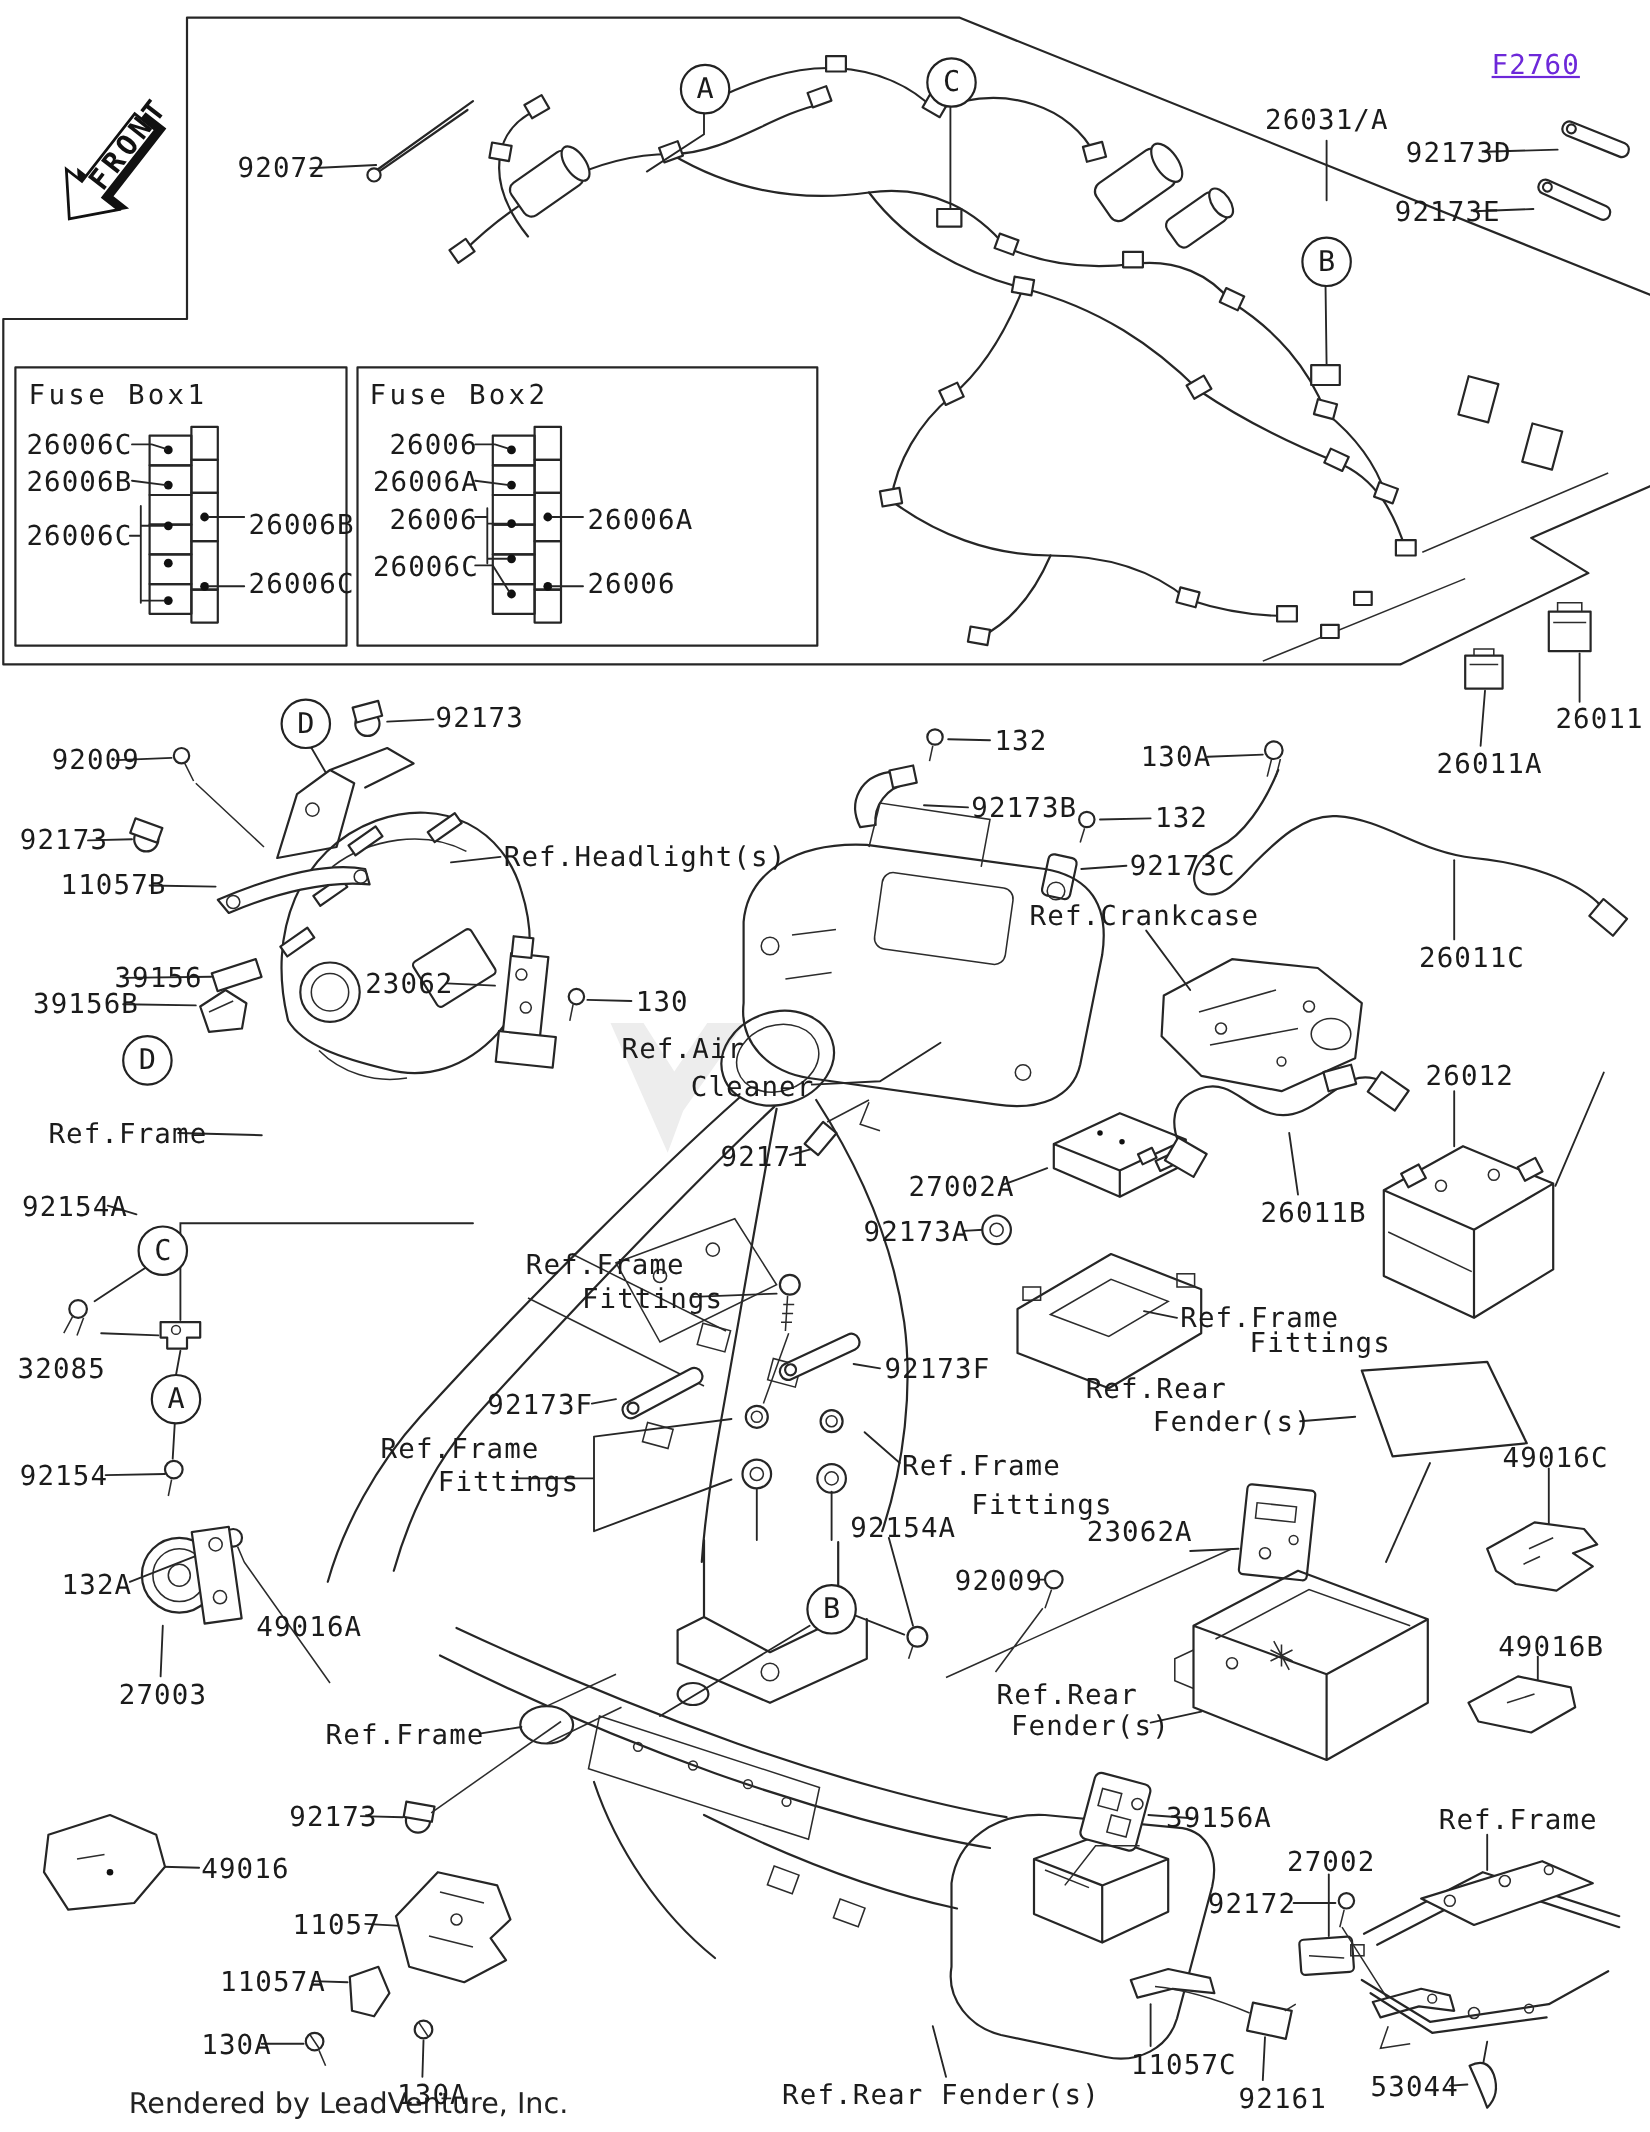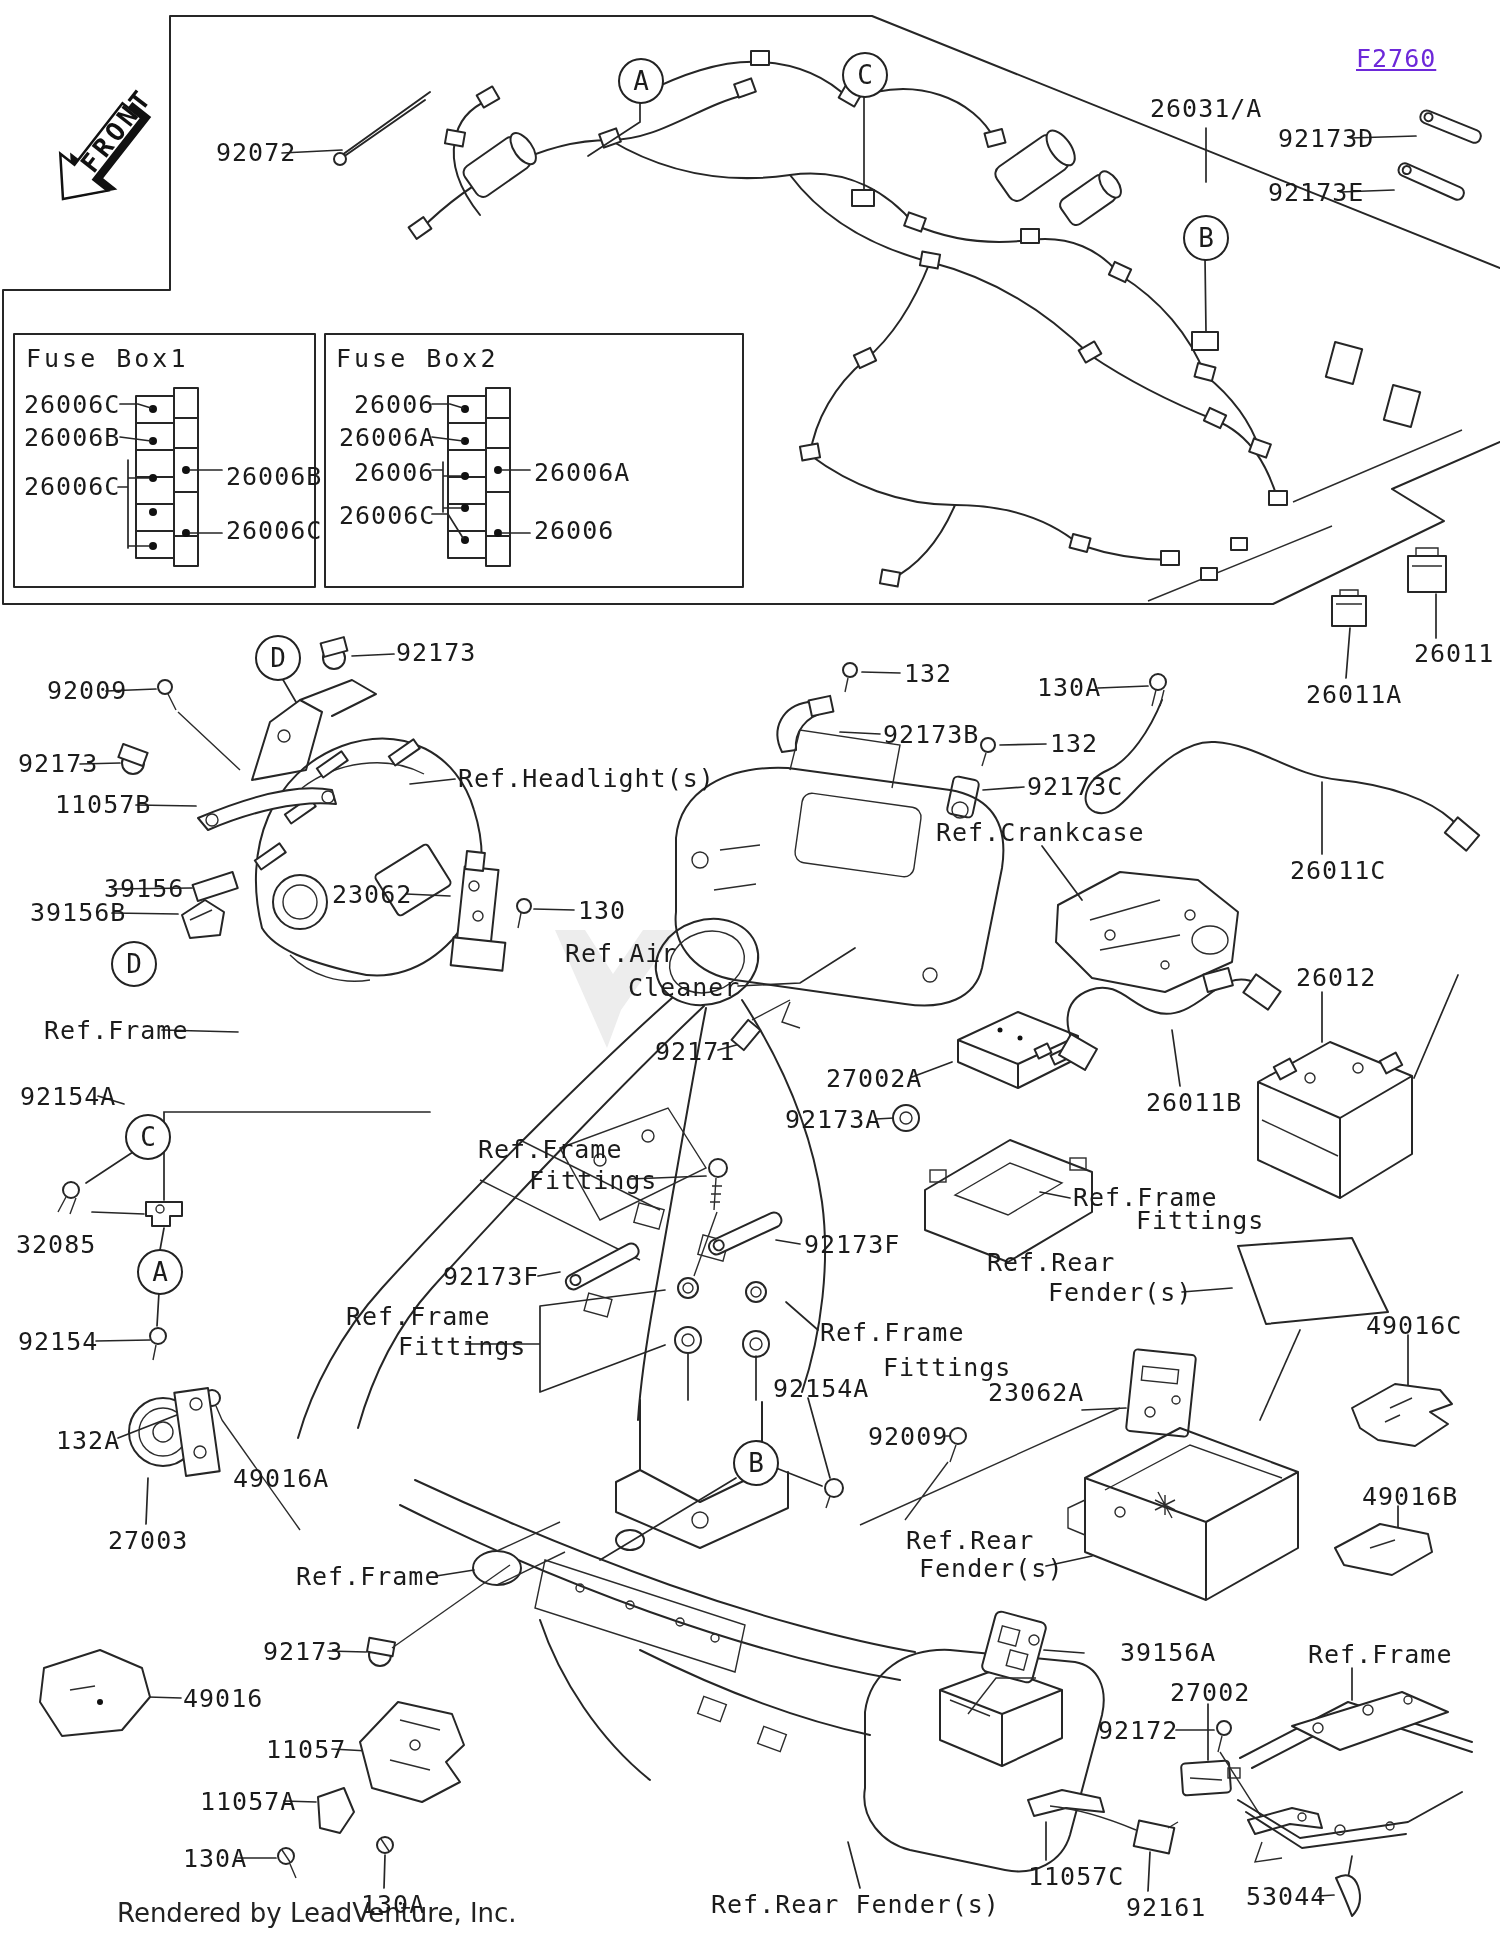--- a/index.html
+++ b/index.html
@@ -551,7 +551,7 @@
       <div class="lbl" style="left: 200px; top: 1789px;">11057A</div>
       <div class="lbl" style="left: 183px; top: 1846px;">130A</div>
       <div class="lbl" style="left: 361px; top: 1892px;">130A</div>
-      <div class="lbl" style="left: 1120px; top: 1640px;">39156A</div>
+      <div class="lbl" style="left: 1060px; top: 1640px;">39156A</div>
       <div class="lbl" style="left: 1170px; top: 1680px;">27002</div>
       <div class="lbl" style="left: 1098px; top: 1718px;">92172</div>
       <div class="lbl" style="left: 1308px; top: 1642px;">Ref.Frame</div>

